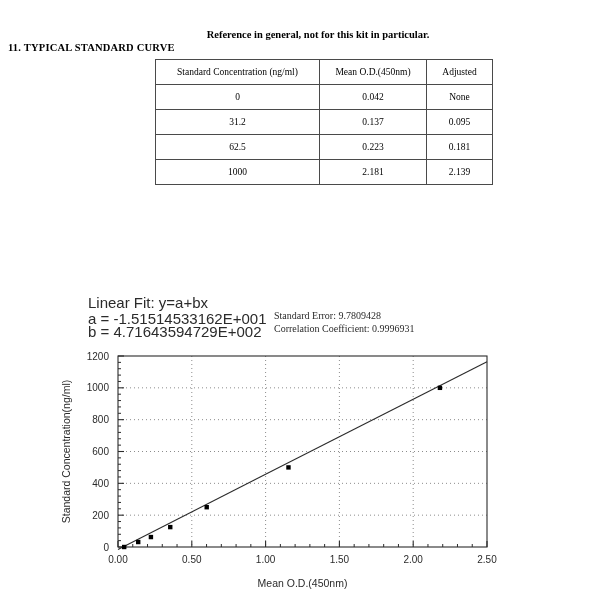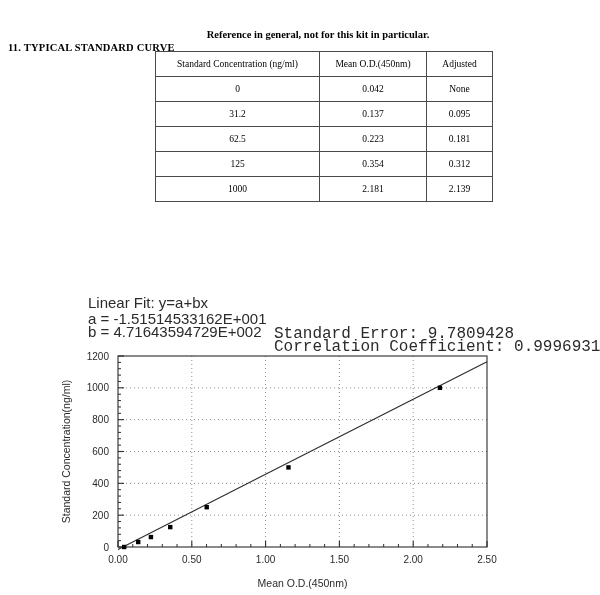--- a/index.html
+++ b/index.html
@@ -47,7 +47,7 @@
   .table-wrap {
     position: absolute;
     left: 134px;
-    top: 51px;
+    top: 59px;
     padding-left: 21px;
   }
   table.std-table {

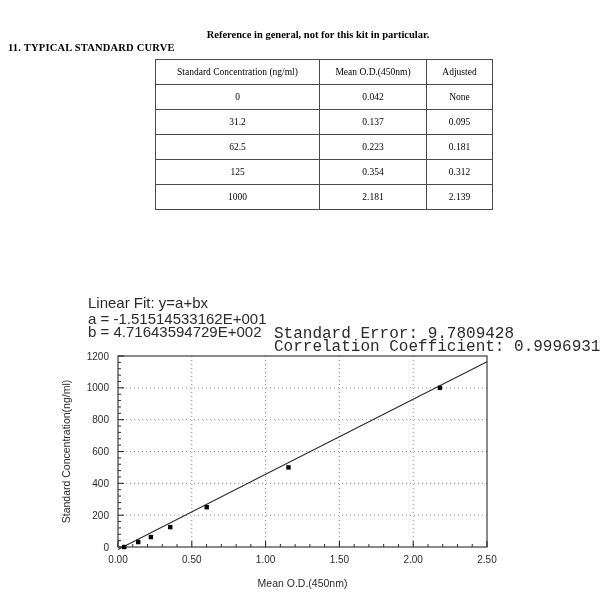--- a/index.html
+++ b/index.html
@@ -156,11 +156,6 @@
         <td>62.5</td>
         <td>0.223</td>
         <td>0.181</td>
-      </tr>
-      <tr>
-        <td>125</td>
-        <td>0.354</td>
-        <td>0.312</td>
       </tr>
       <tr>
         <td>1000</td>

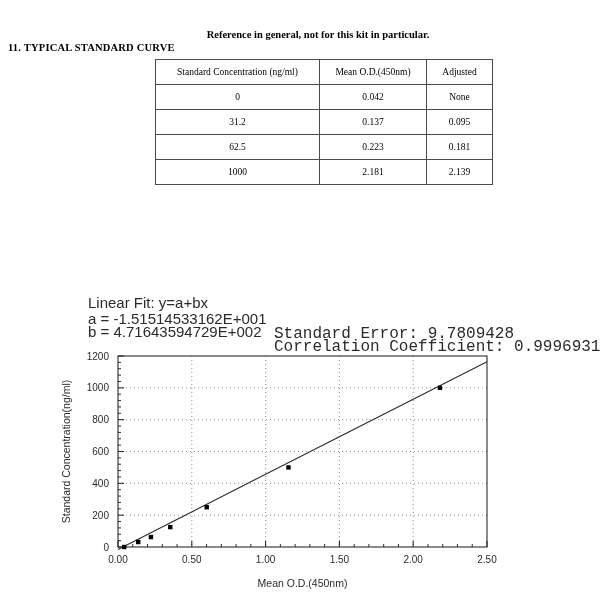--- a/index.html
+++ b/index.html
@@ -95,9 +95,9 @@
   .fit-col-right {
     position: absolute;
     left: 274px;
-    top: 328px;
-    font-family: Liberation Mono, monospace;
-    font-size: 16px;
+    top: 309px;
+    font-family: Liberation Serif, serif;
+    font-size: 10px;
     line-height: 13px;
     color: #2b2b2b;
     white-space: nowrap;

